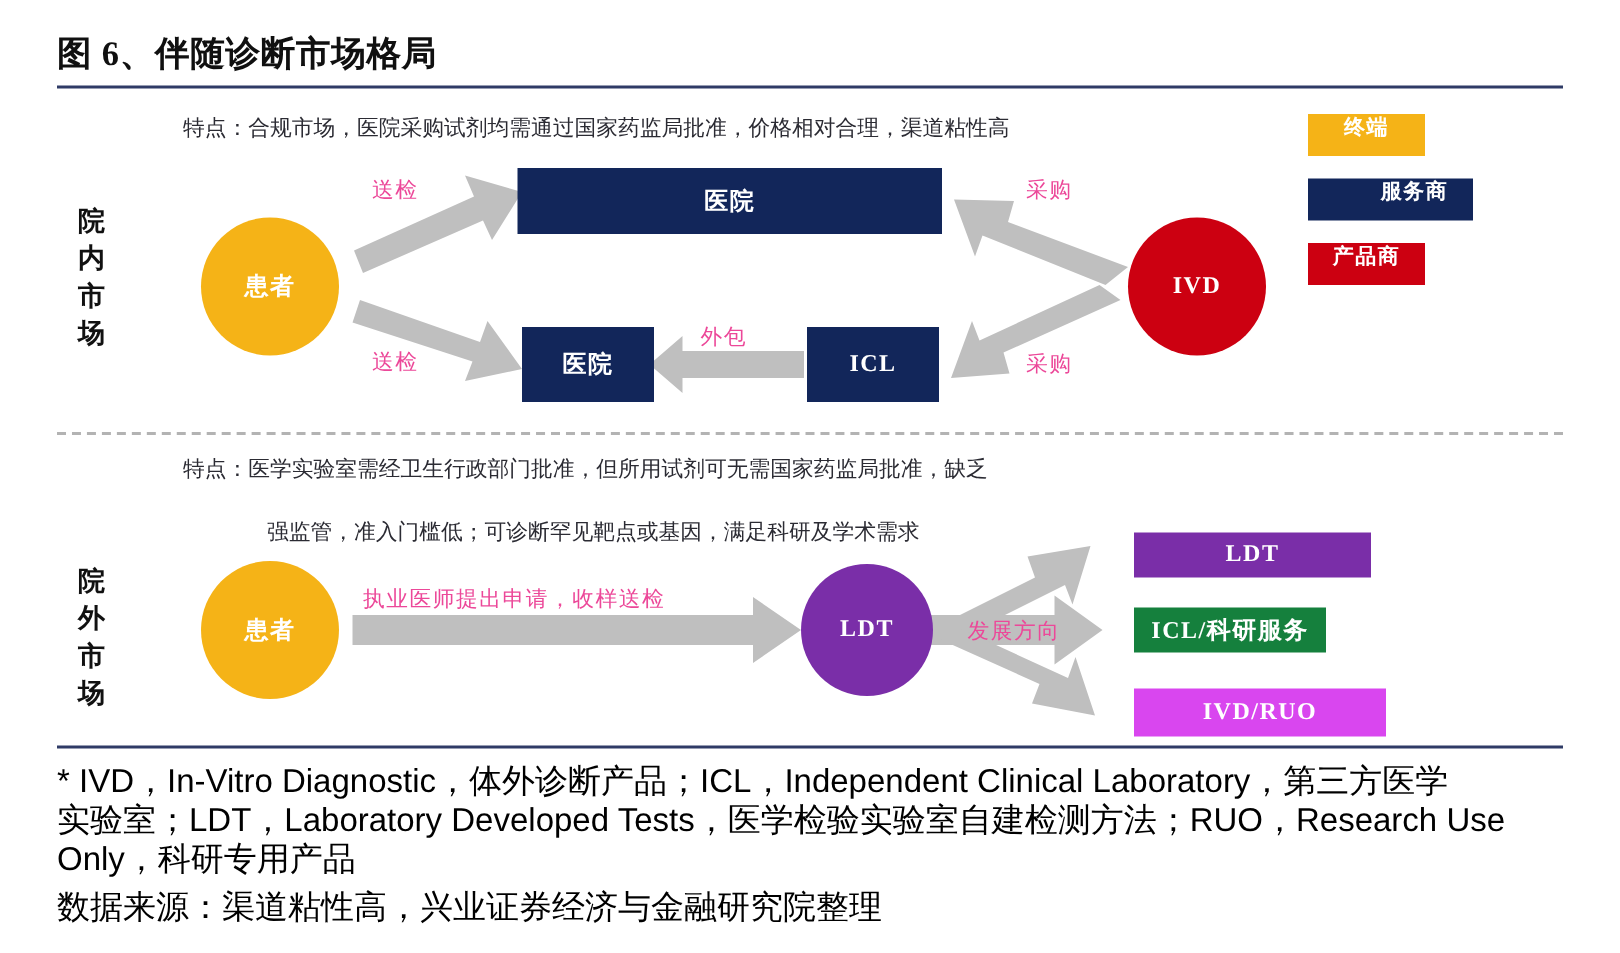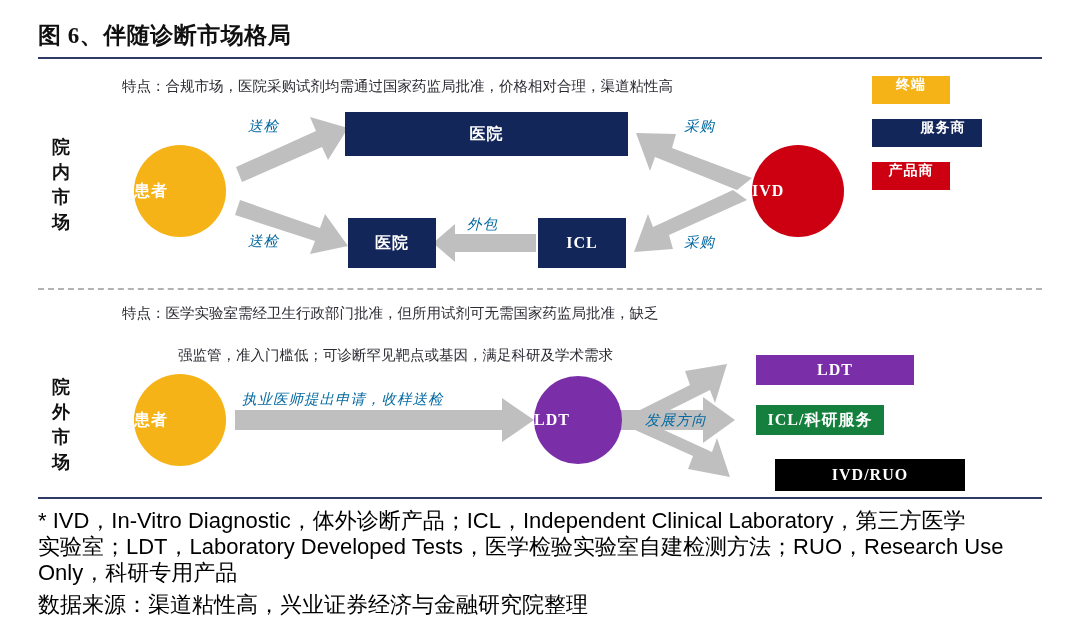--- a/index.html
+++ b/index.html
@@ -105,10 +105,9 @@
     position: absolute;
     font-family: "Liberation Serif", "DejaVu Serif", serif;
     font-size: 14.5px;
-    color: #0369a1;
+    color: #ec4899;
     white-space: nowrap;
     letter-spacing: 1px;
-    font-style: italic;
   }
 
   

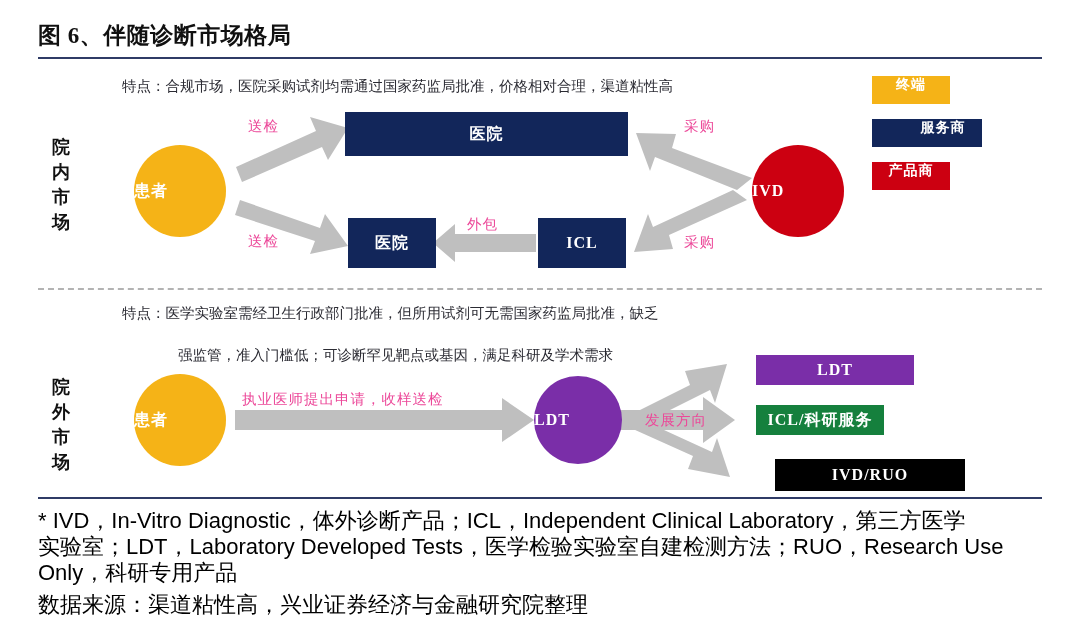--- a/index.html
+++ b/index.html
@@ -93,6 +93,7 @@
     border-radius: 50%;
     display: flex;
     align-items: center;
+    justify-content: center;
     font-family: "Liberation Serif", "DejaVu Serif", serif;
     font-weight: bold;
     color: #ffffff;

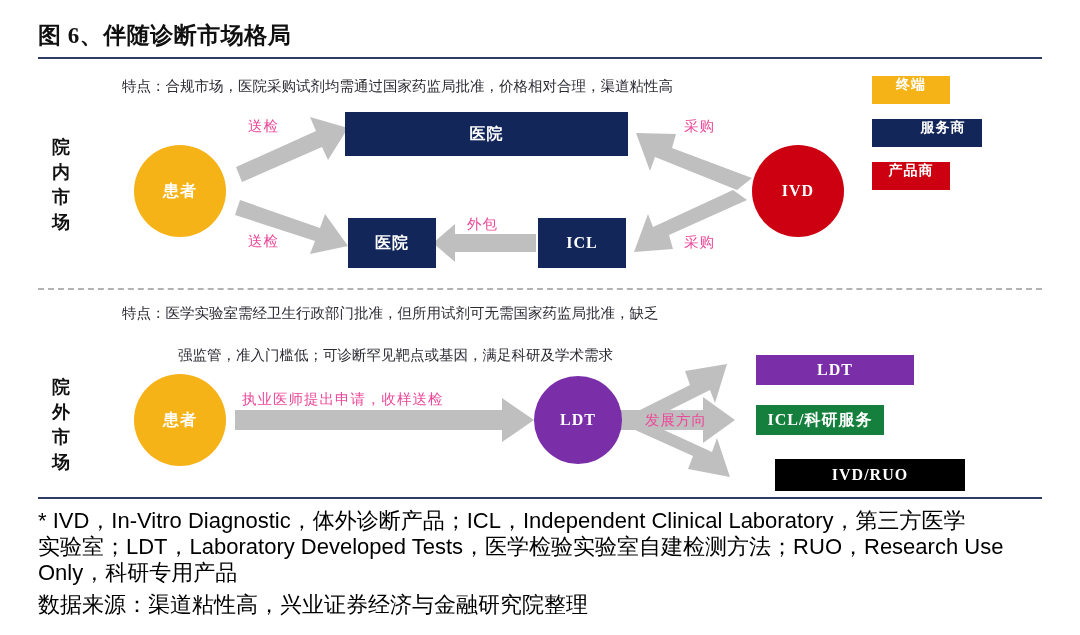--- a/index.html
+++ b/index.html
@@ -252,7 +252,7 @@
     <span>ICL/科研服务</span>
   </div>
 
-  <div class="node-box" style="left:756px; top:459px; width:190px; height:32px; background:#000000;margin-left:19px;">
+  <div class="node-box" style="left:756px; top:459px; width:168px; height:32px; background:#d946ef;">
     <span>IVD/RUO</span>
   </div>
 

